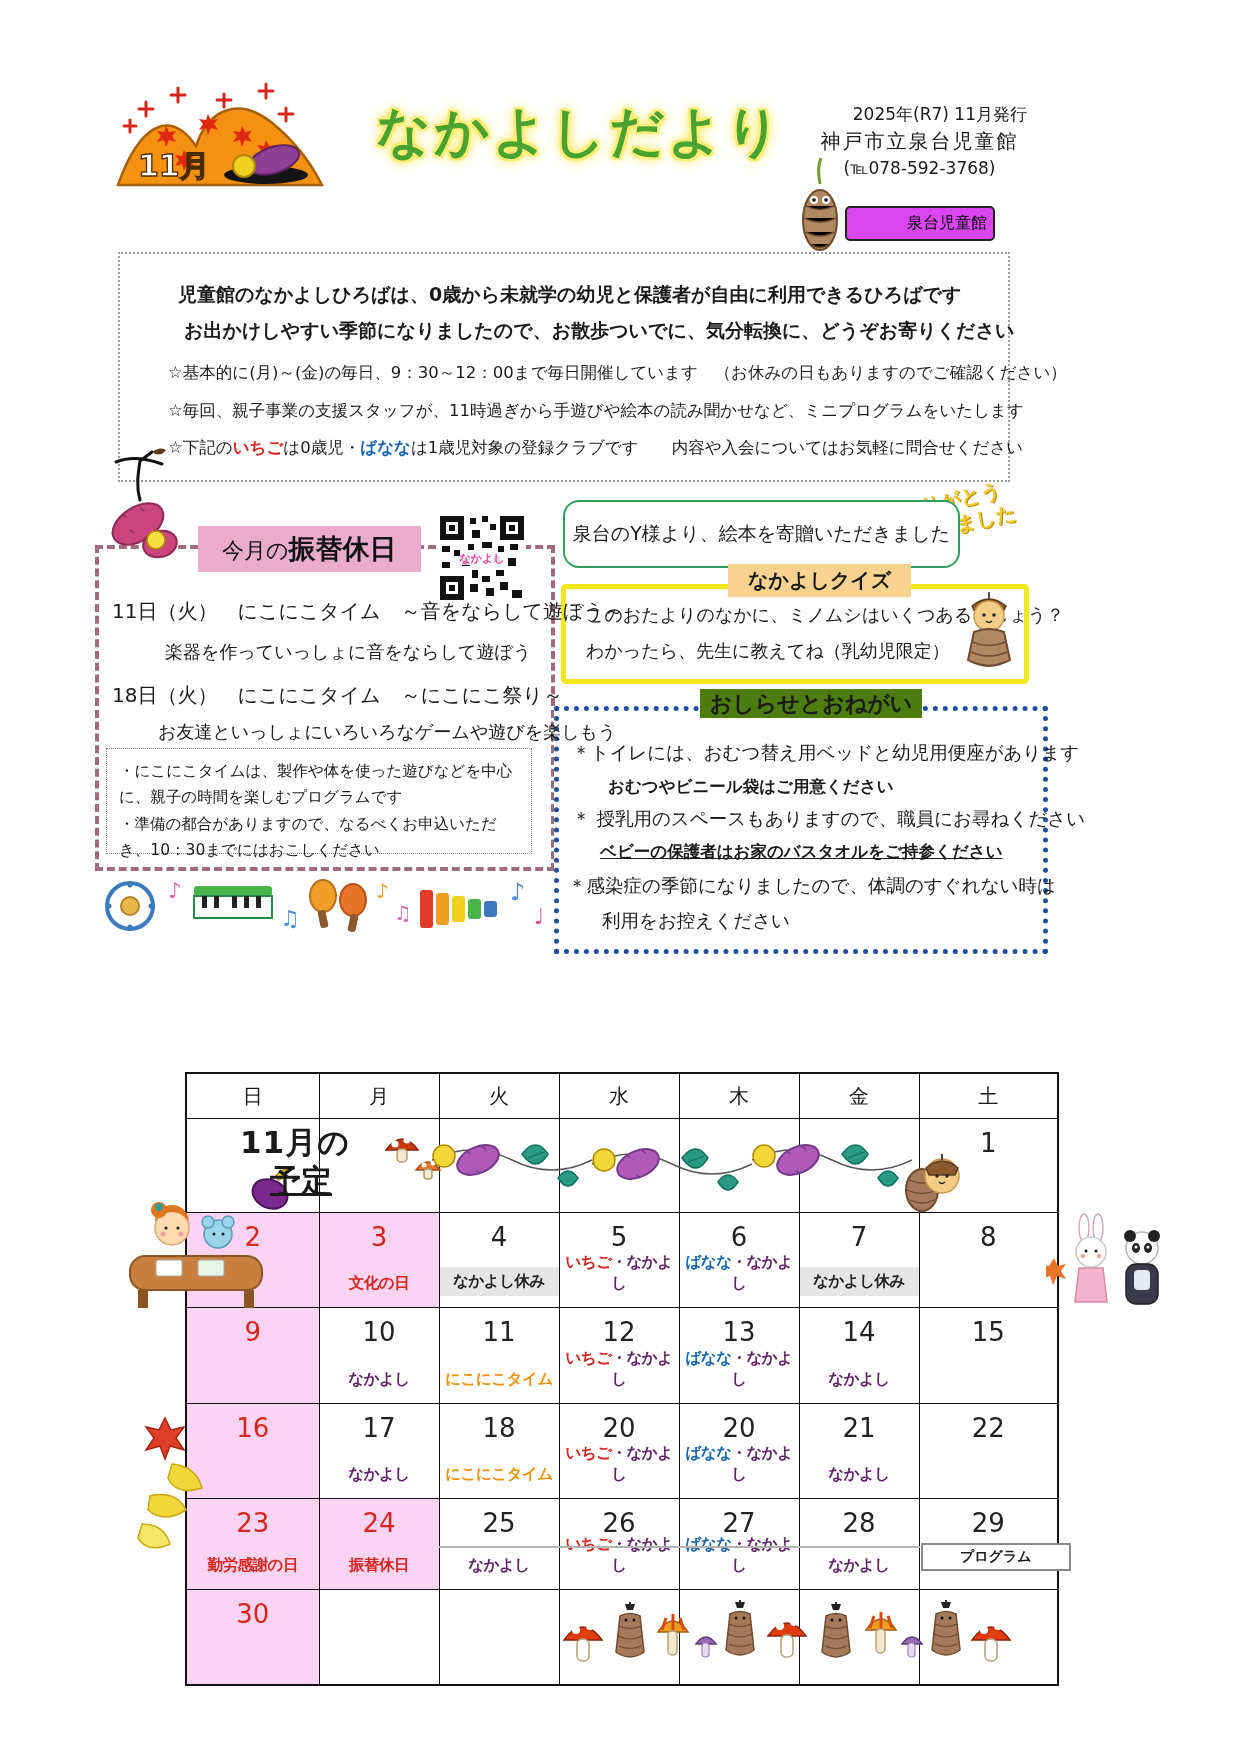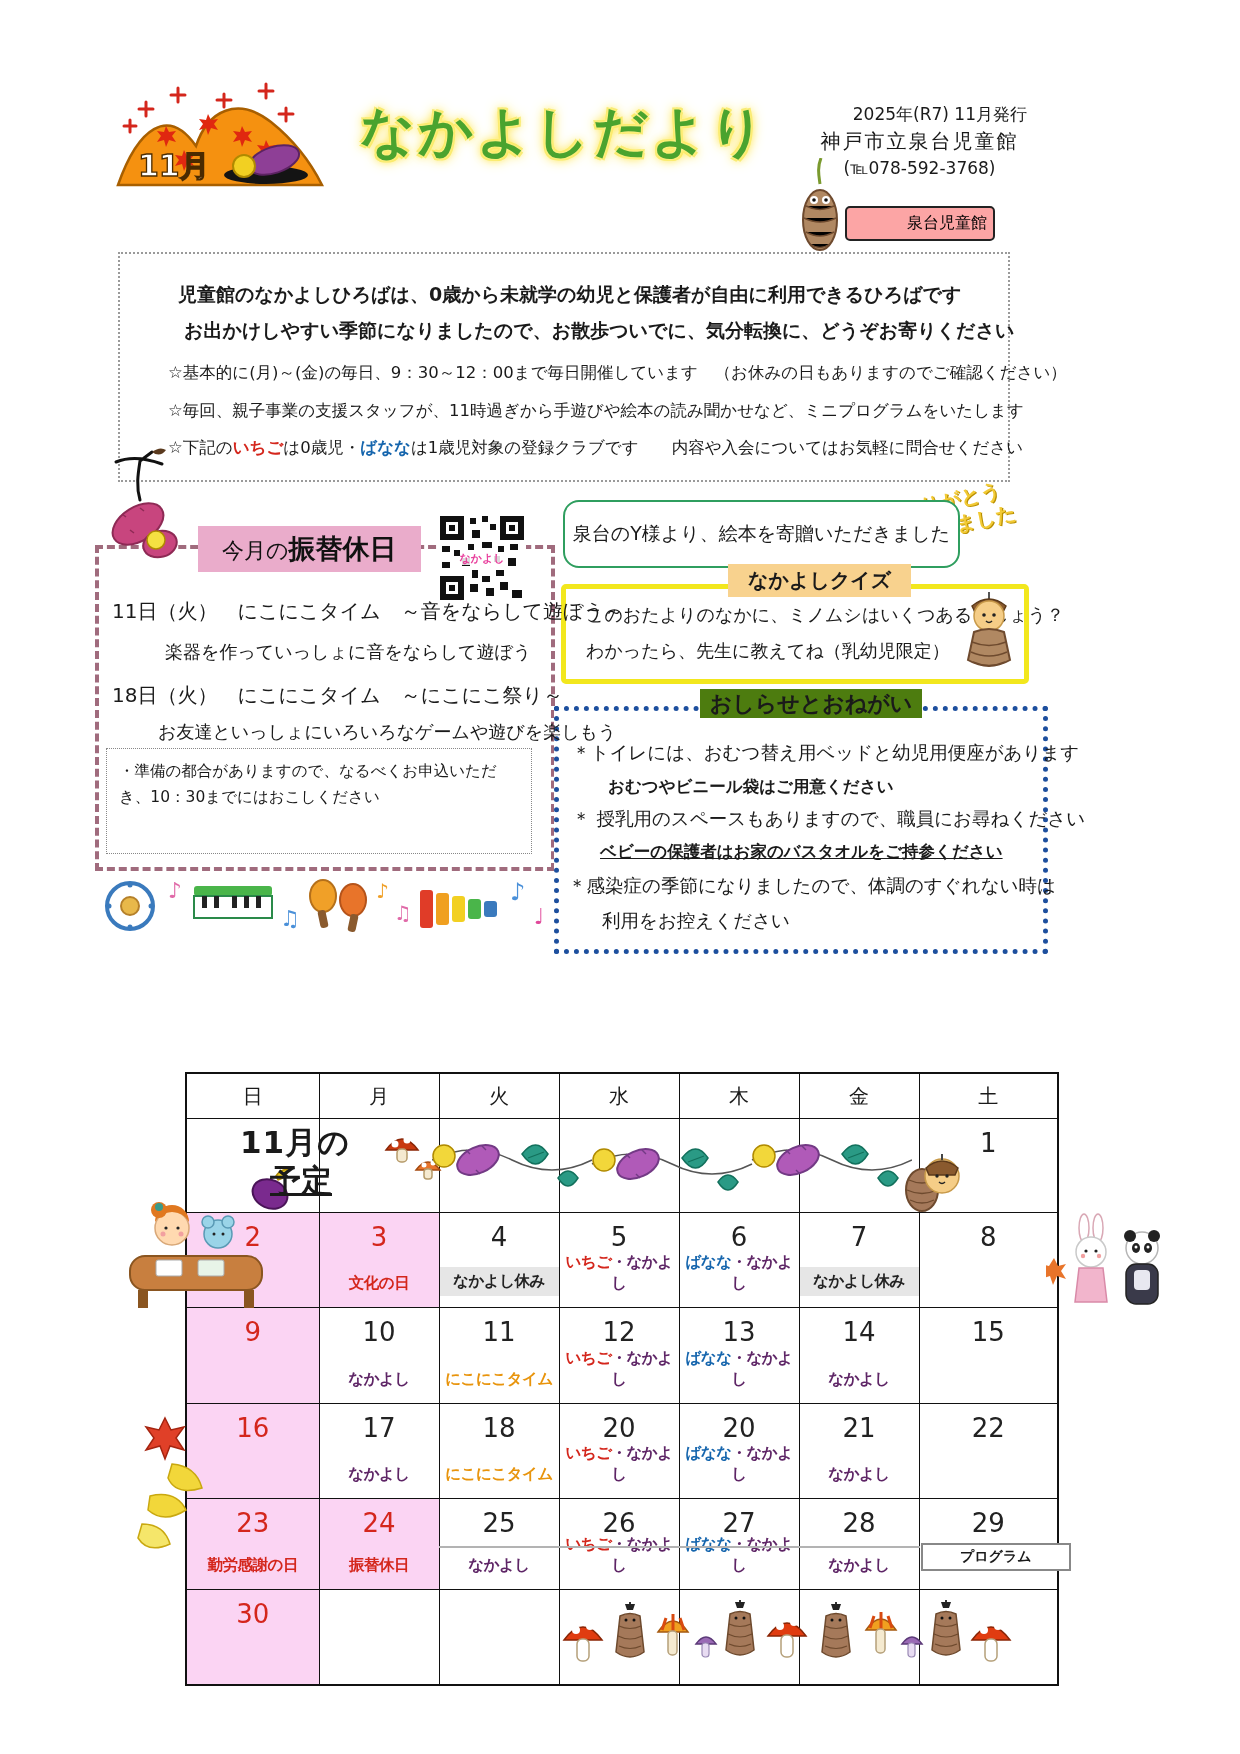--- a/index.html
+++ b/index.html
@@ -10,7 +10,7 @@
   
   #title{left:360px;top:96px;width:440px;font-size:54px;font-weight:bold;color:#4aa32e;
     letter-spacing:3px;
-    text-shadow:0 0 4px #fff7ae,0 0 9px #ffe84d,0 0 14px #ffdf2e,2px 2px 0 #f7ec7a,-2px 2px 0 #f7ec7a,2px -2px 0 #f7ec7a,-2px -2px 0 #f7ec7a;}
+    text-shadow:0 0 4px #fff7ae,0 0 9px #ffe84d,0 0 14px #ffdf2e,2px 2px 0 #f7ec7a,-2px 2px 0 #f7ec7a,2px -2px 0 #f7ec7a,-2px -2px 0 #f7ec7a;text-align:center;}
   #issue{left:812px;top:102px;width:215px;text-align:center;line-height:1.45;}
   #issue .l1{font-size:17px;text-align:right;}
   #issue .l2{font-size:20px;letter-spacing:2px;}

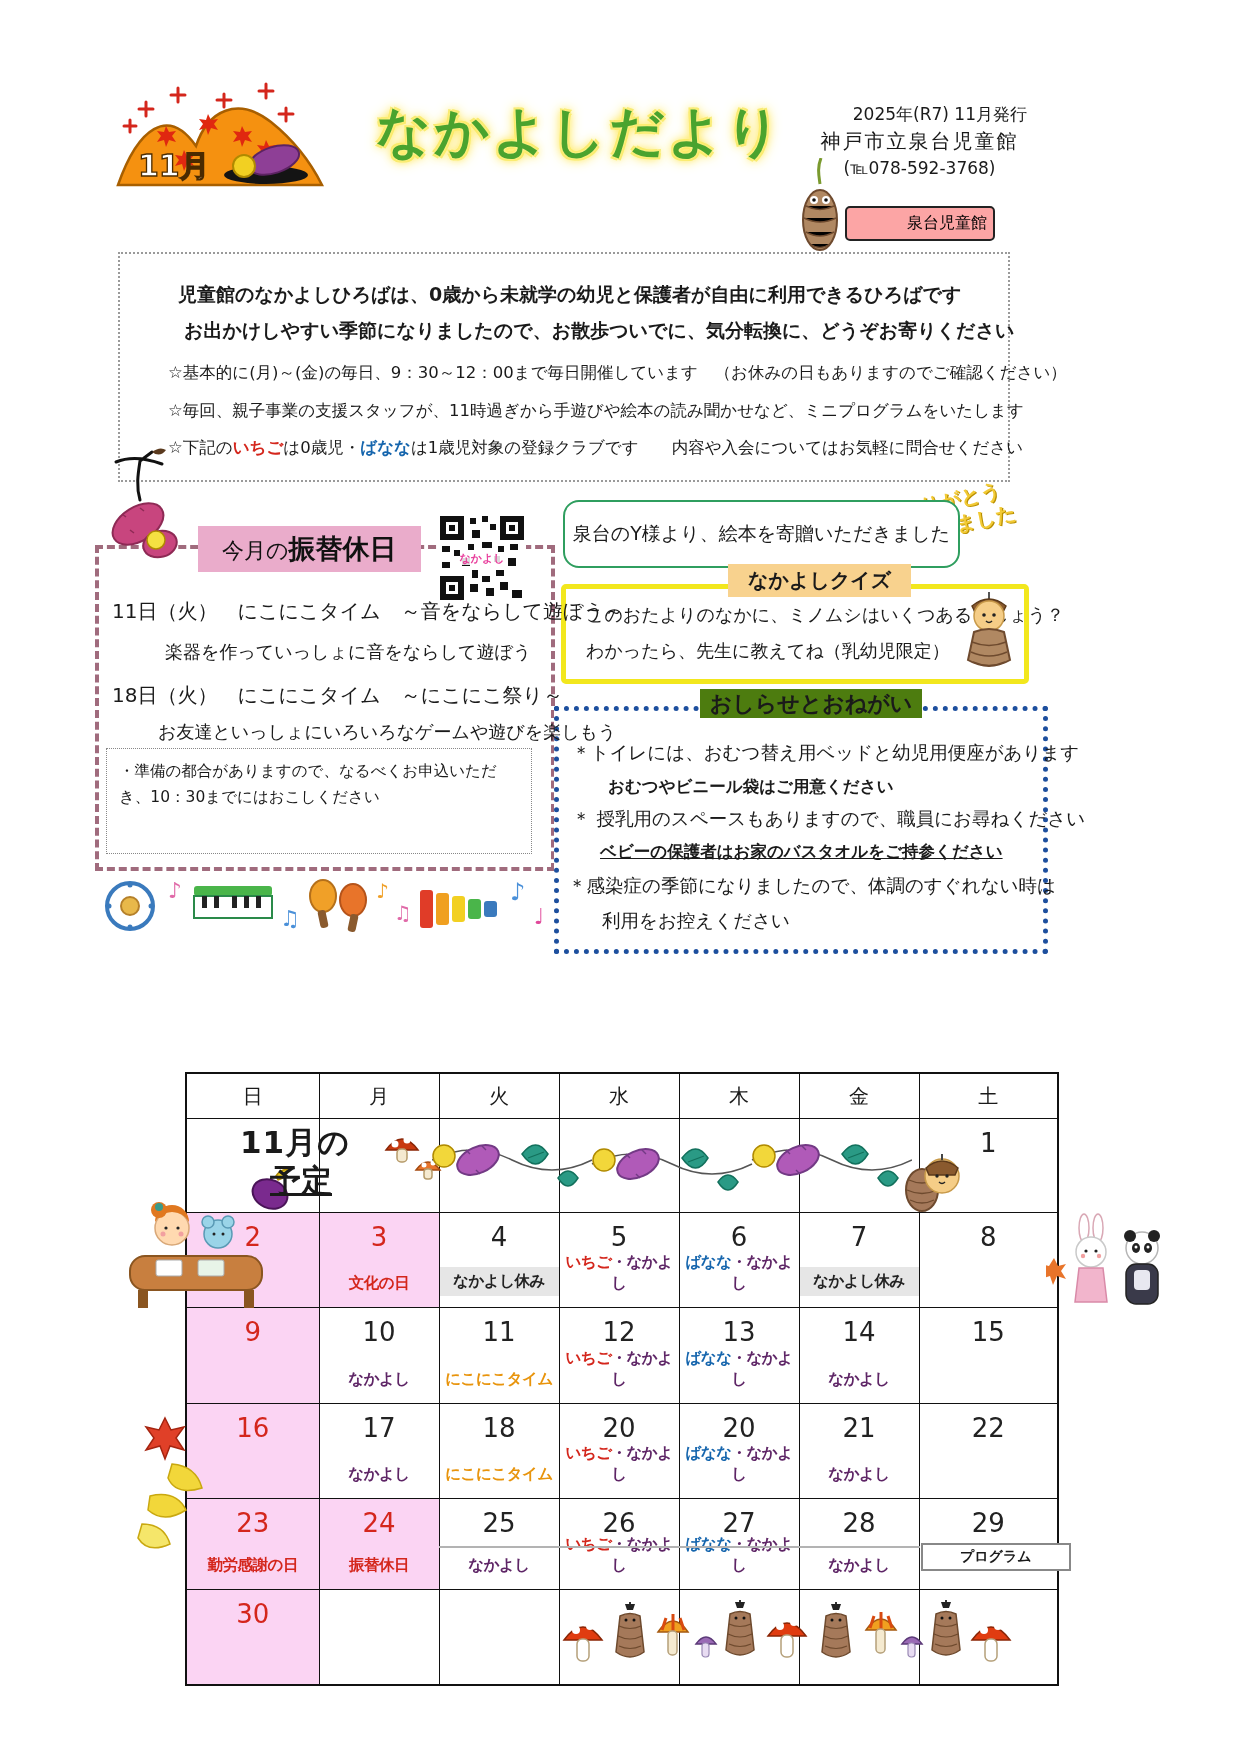--- a/index.html
+++ b/index.html
@@ -16,7 +16,7 @@
   #issue .l2{font-size:20px;letter-spacing:2px;}
   #issue .l3{font-size:17px;}
   #searchbox{left:845px;top:206px;width:146px;height:31px;border:2.5px solid #222;border-radius:5px;
-    display:flex;align-items:stretch;background:#fca5a5;overflow:hidden;}
+    display:flex;align-items:stretch;background:#d946ef;overflow:hidden;}
   #searchbox input{flex:1;border:none;outline:none;font-size:16px;text-align:center;
     font-family:"DejaVu Sans",sans-serif;padding:0;background:transparent;}
 

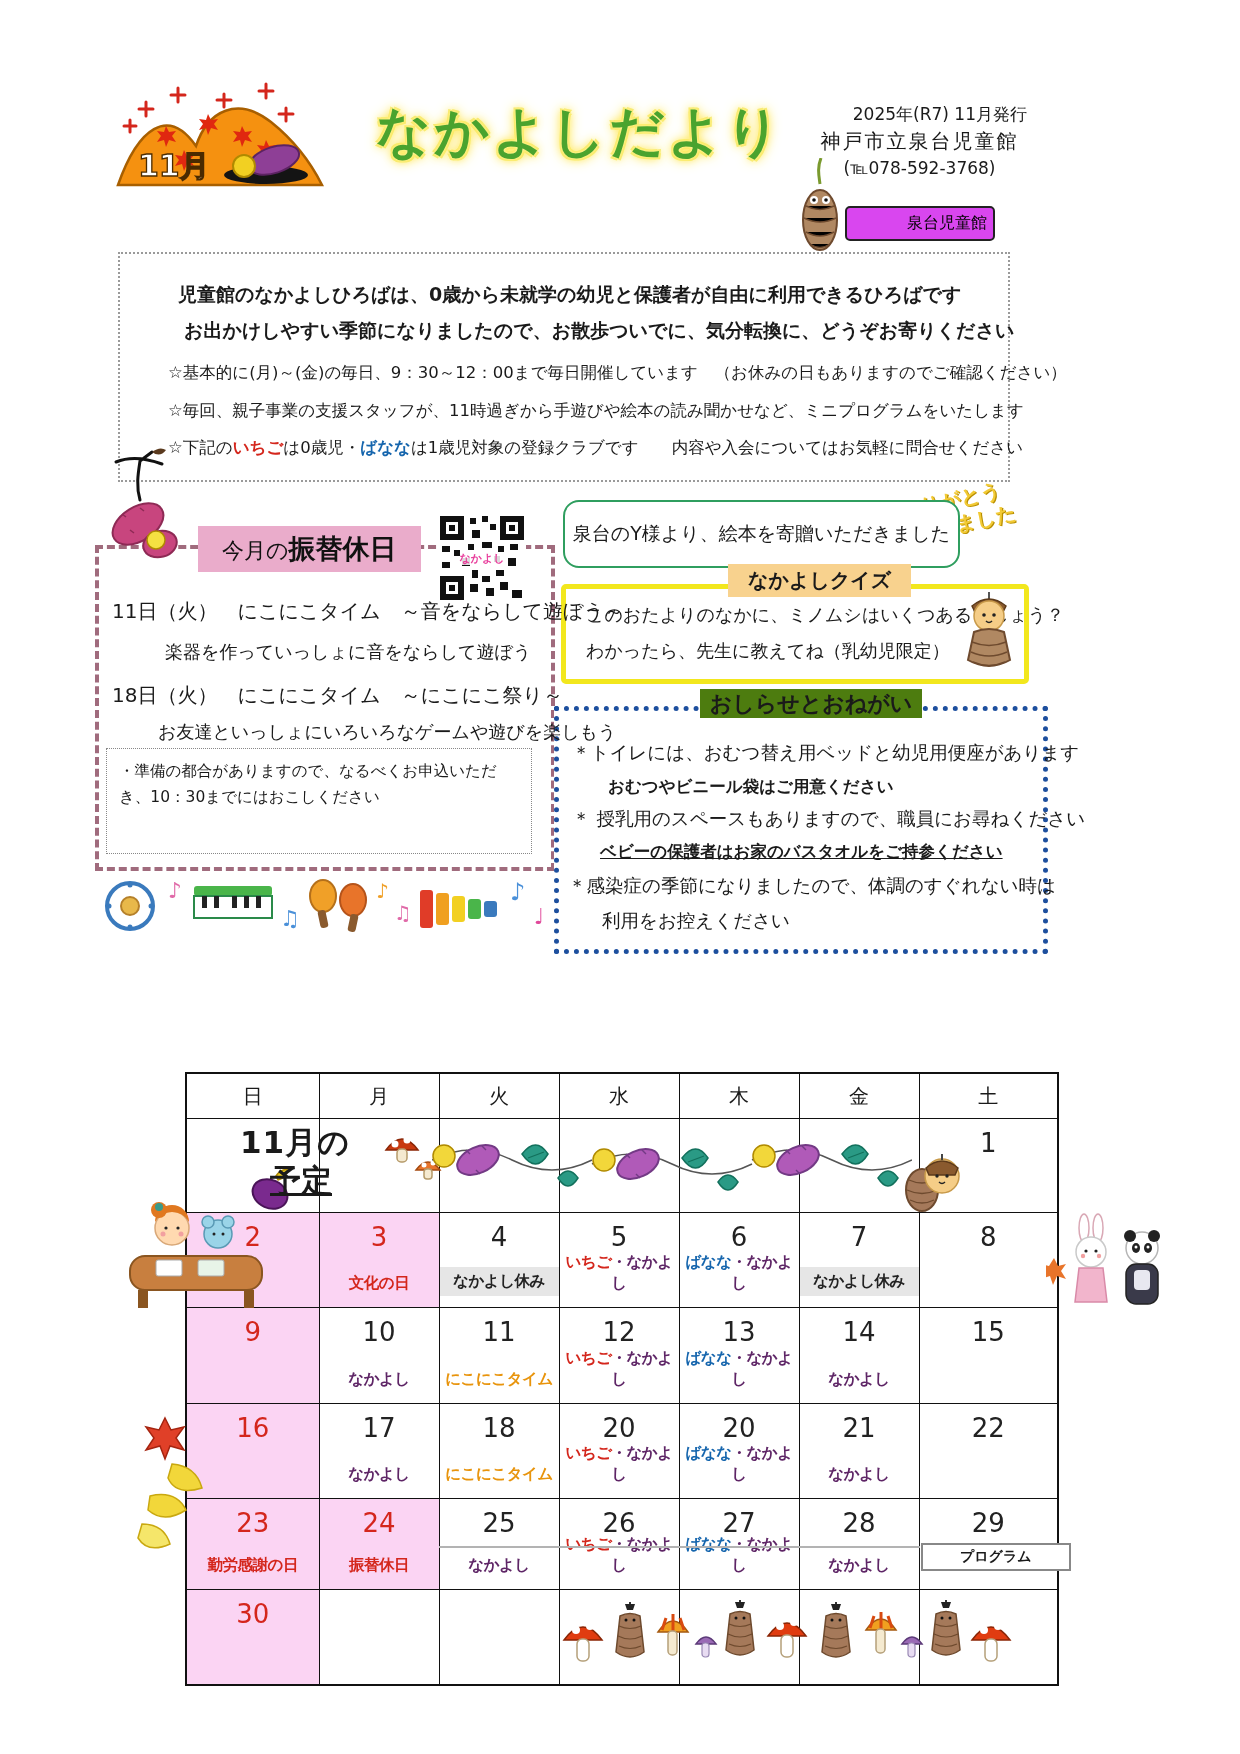--- a/index.html
+++ b/index.html
@@ -207,6 +207,7 @@
   <div class="abs prog-line" style="left:158px;top:720px;font-size:18px;">お友達といっしょにいろいろなゲームや遊びを楽しもう</div>
 
   <div class="abs" id="prognotes">
+    <div>・にこにこタイムは、製作や体を使った遊びなどを中心に、親子の時間を楽しむプログラムです</div>
     <div>・準備の都合がありますので、なるべくお申込いただき、10：30までにはおこしください</div>
   </div>
 

